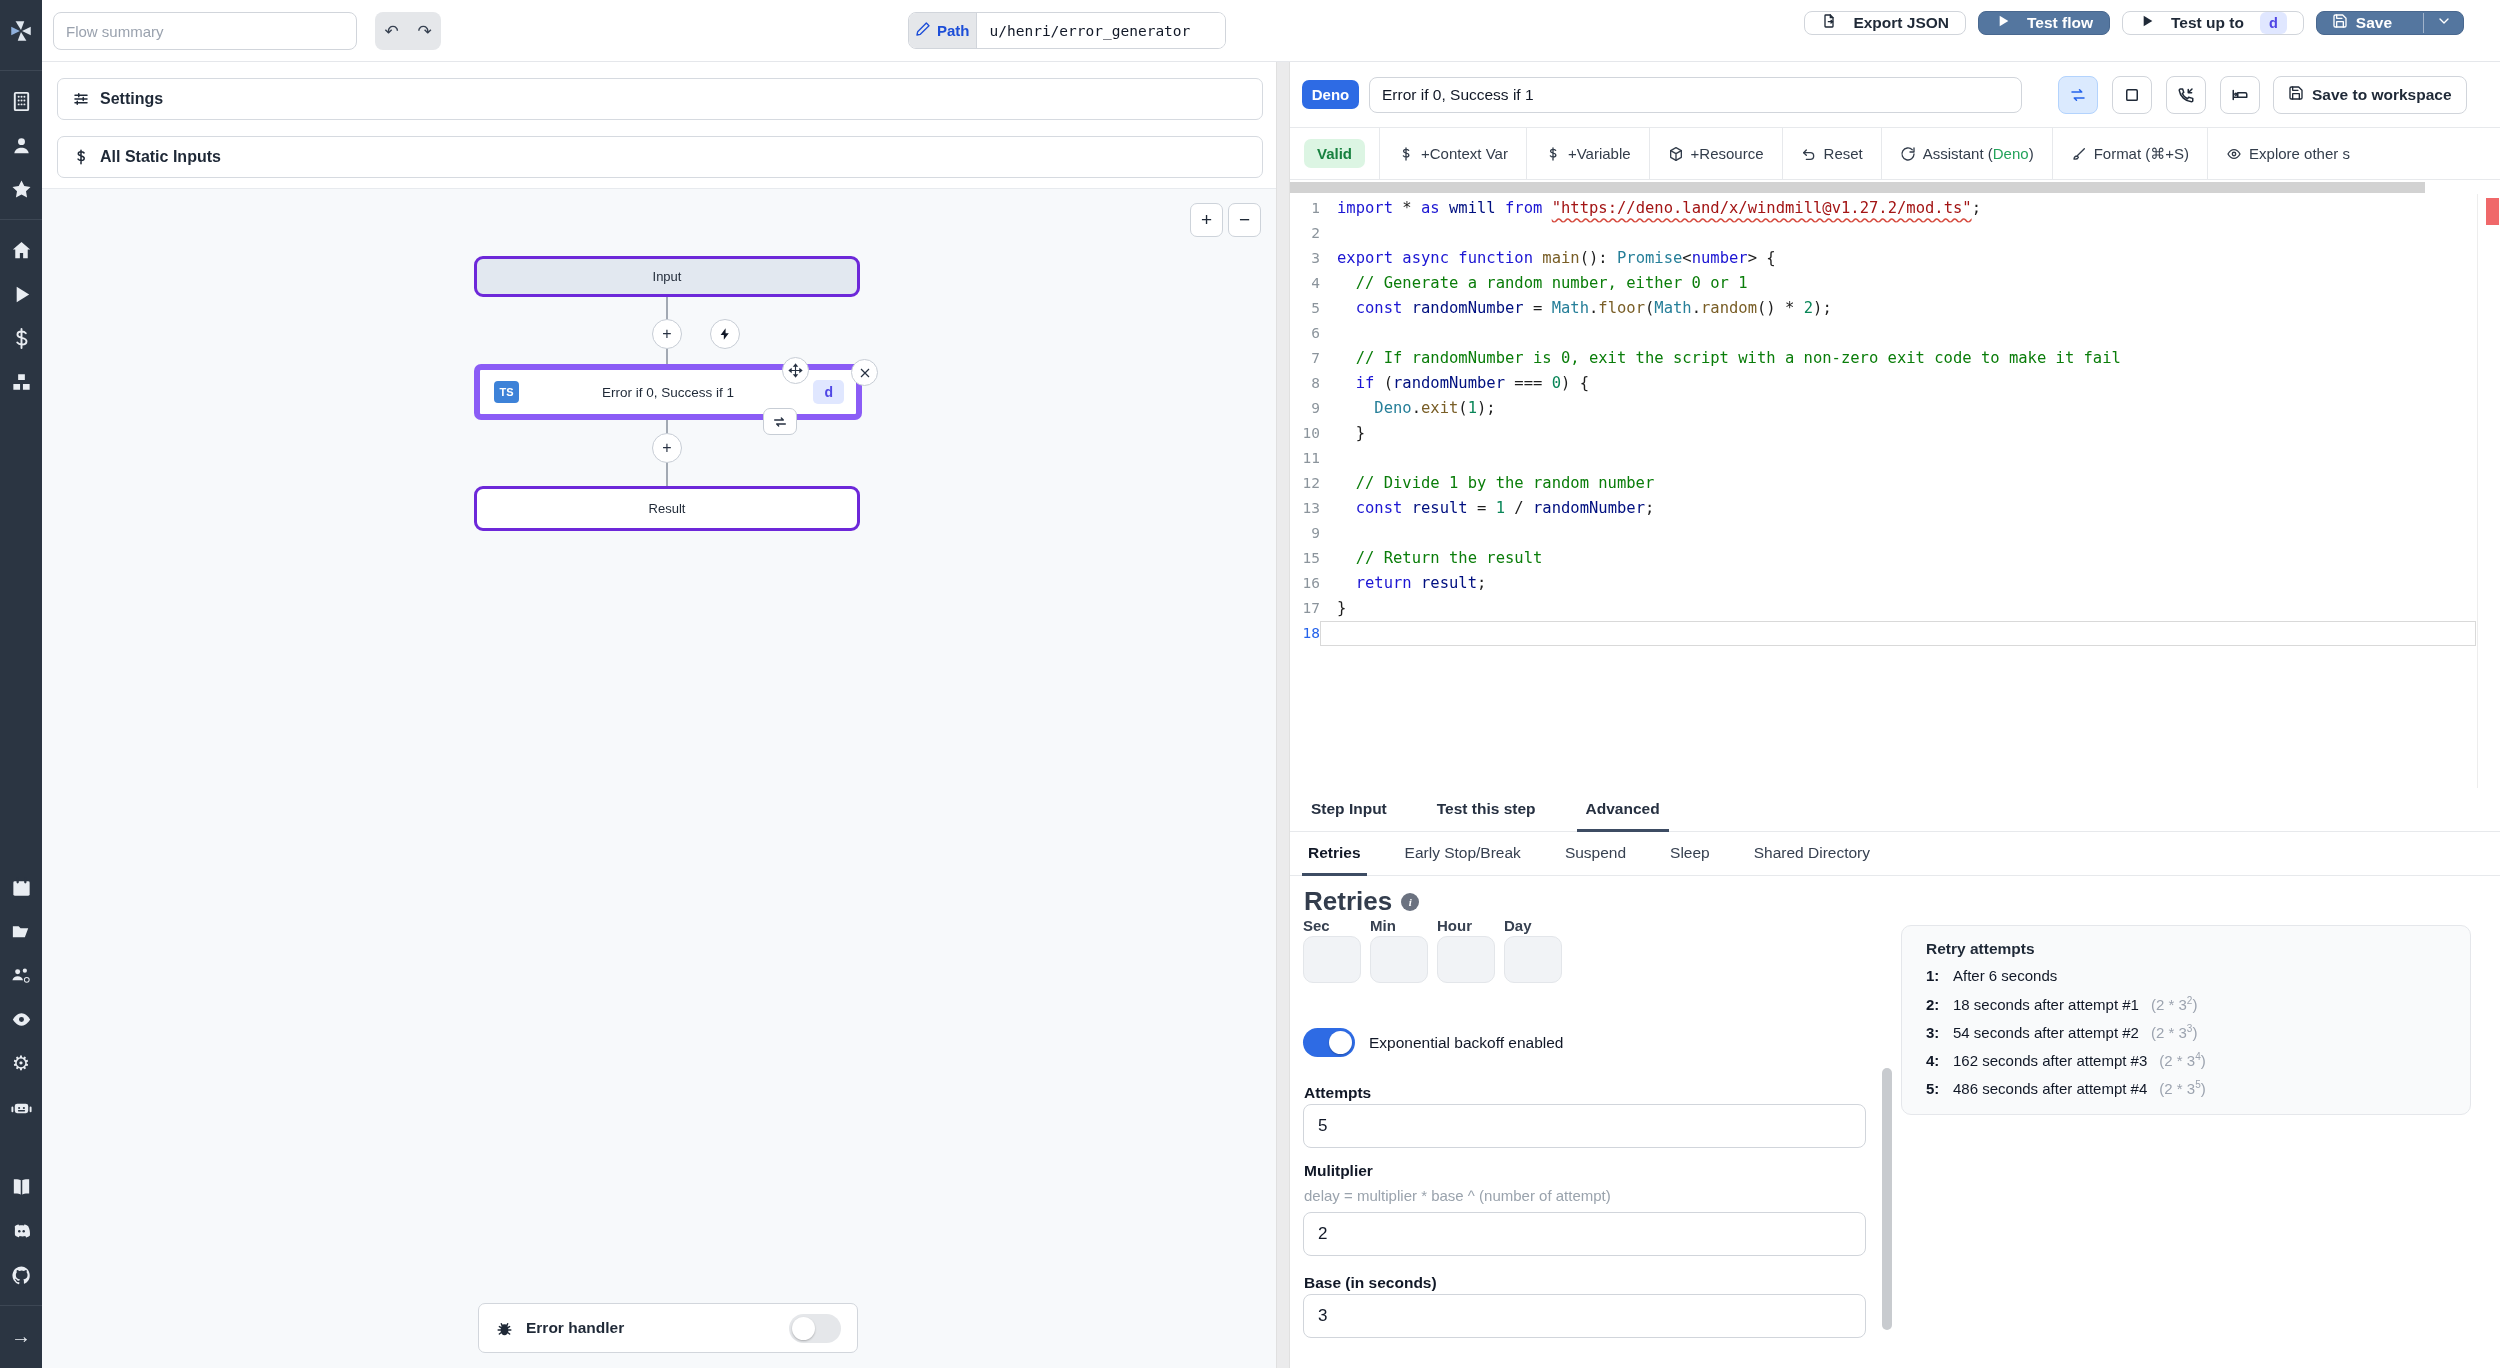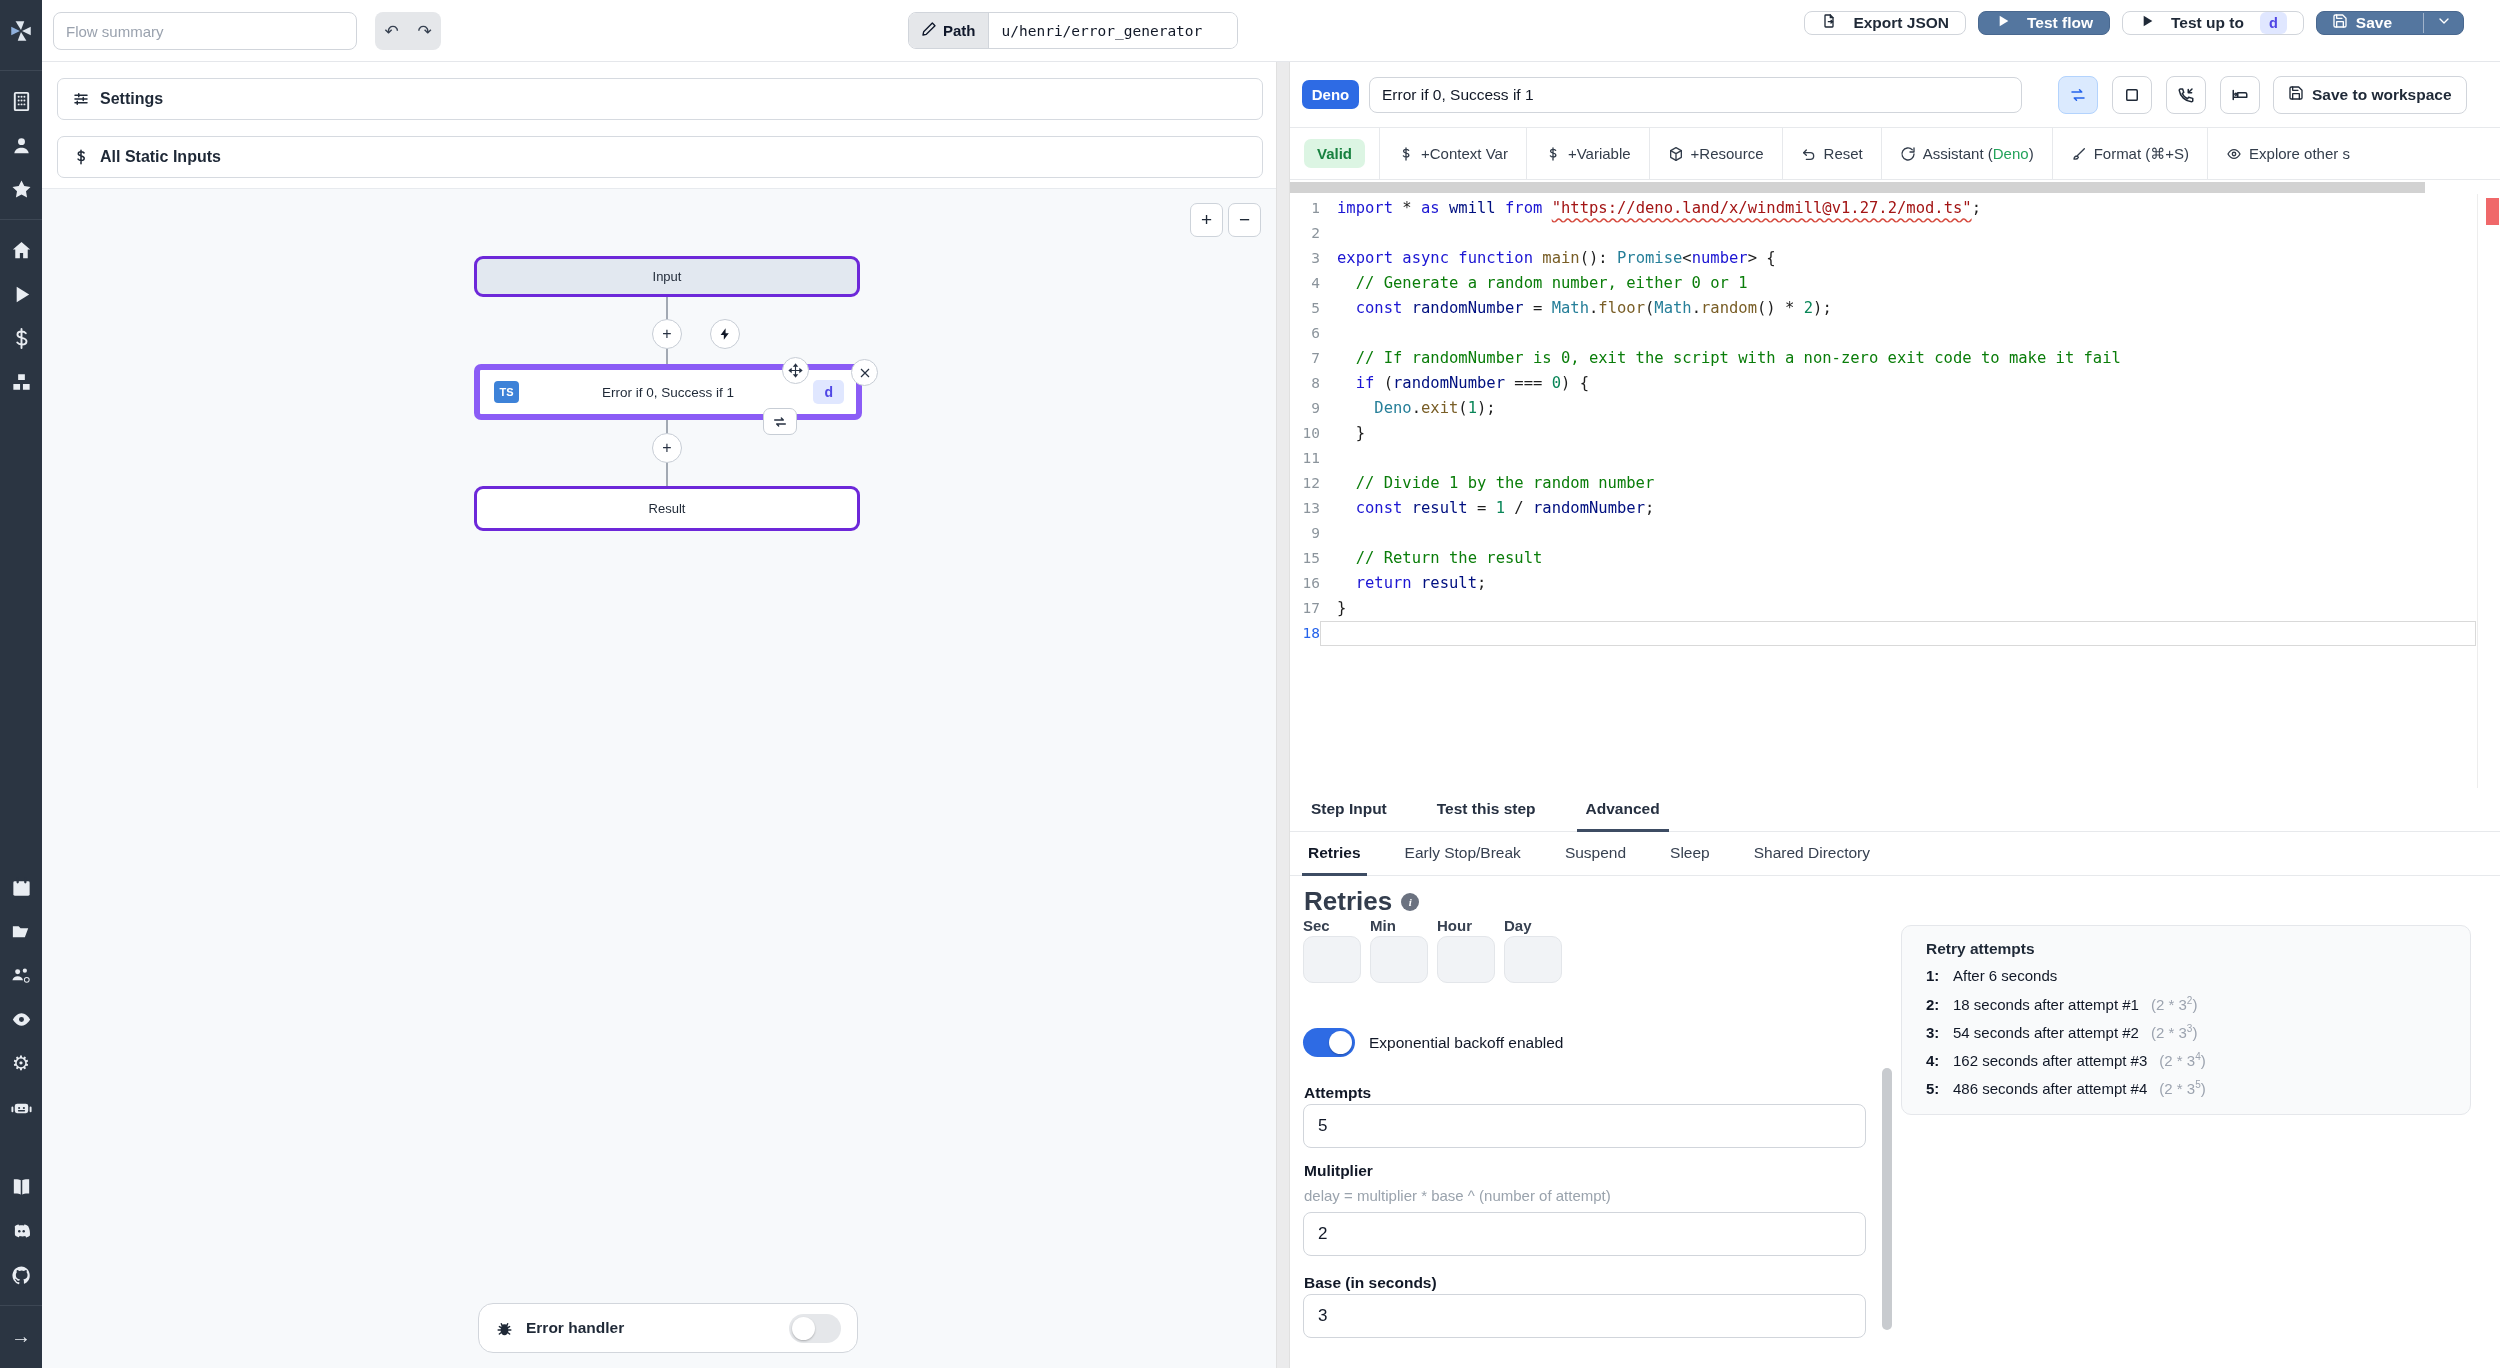--- a/index.html
+++ b/index.html
@@ -31,8 +31,8 @@
     font-size:17px; color:#374151; cursor:pointer; }
   .path-group { position:absolute; left:866px; top:12px; height:37px; display:flex;
     border:1px solid #d1d5db; border-radius:8px; overflow:hidden; }
-  .path-label { background:#e5e7ea; display:flex; align-items:center; gap:6px; padding:0 12px;
-    font-size:15px; font-weight:700; color:#0f172a; border-right:1px solid #d1d5db; }
+  .path-label { background:#e5e7ea; display:flex; align-items:center; gap:6px; padding:0 6px;
+    font-size:15px; font-weight:700; color:#1d4ed8; border-right:1px solid #d1d5db; }
   .path-value { display:flex; align-items:center; padding:0 13px; min-width:248px;
     font-family:"DejaVu Sans Mono", monospace; font-size:14.5px; color:#111827; background:#fff; }
   .top-actions { position:absolute; right:36px; top:11px; display:flex; gap:12px; }

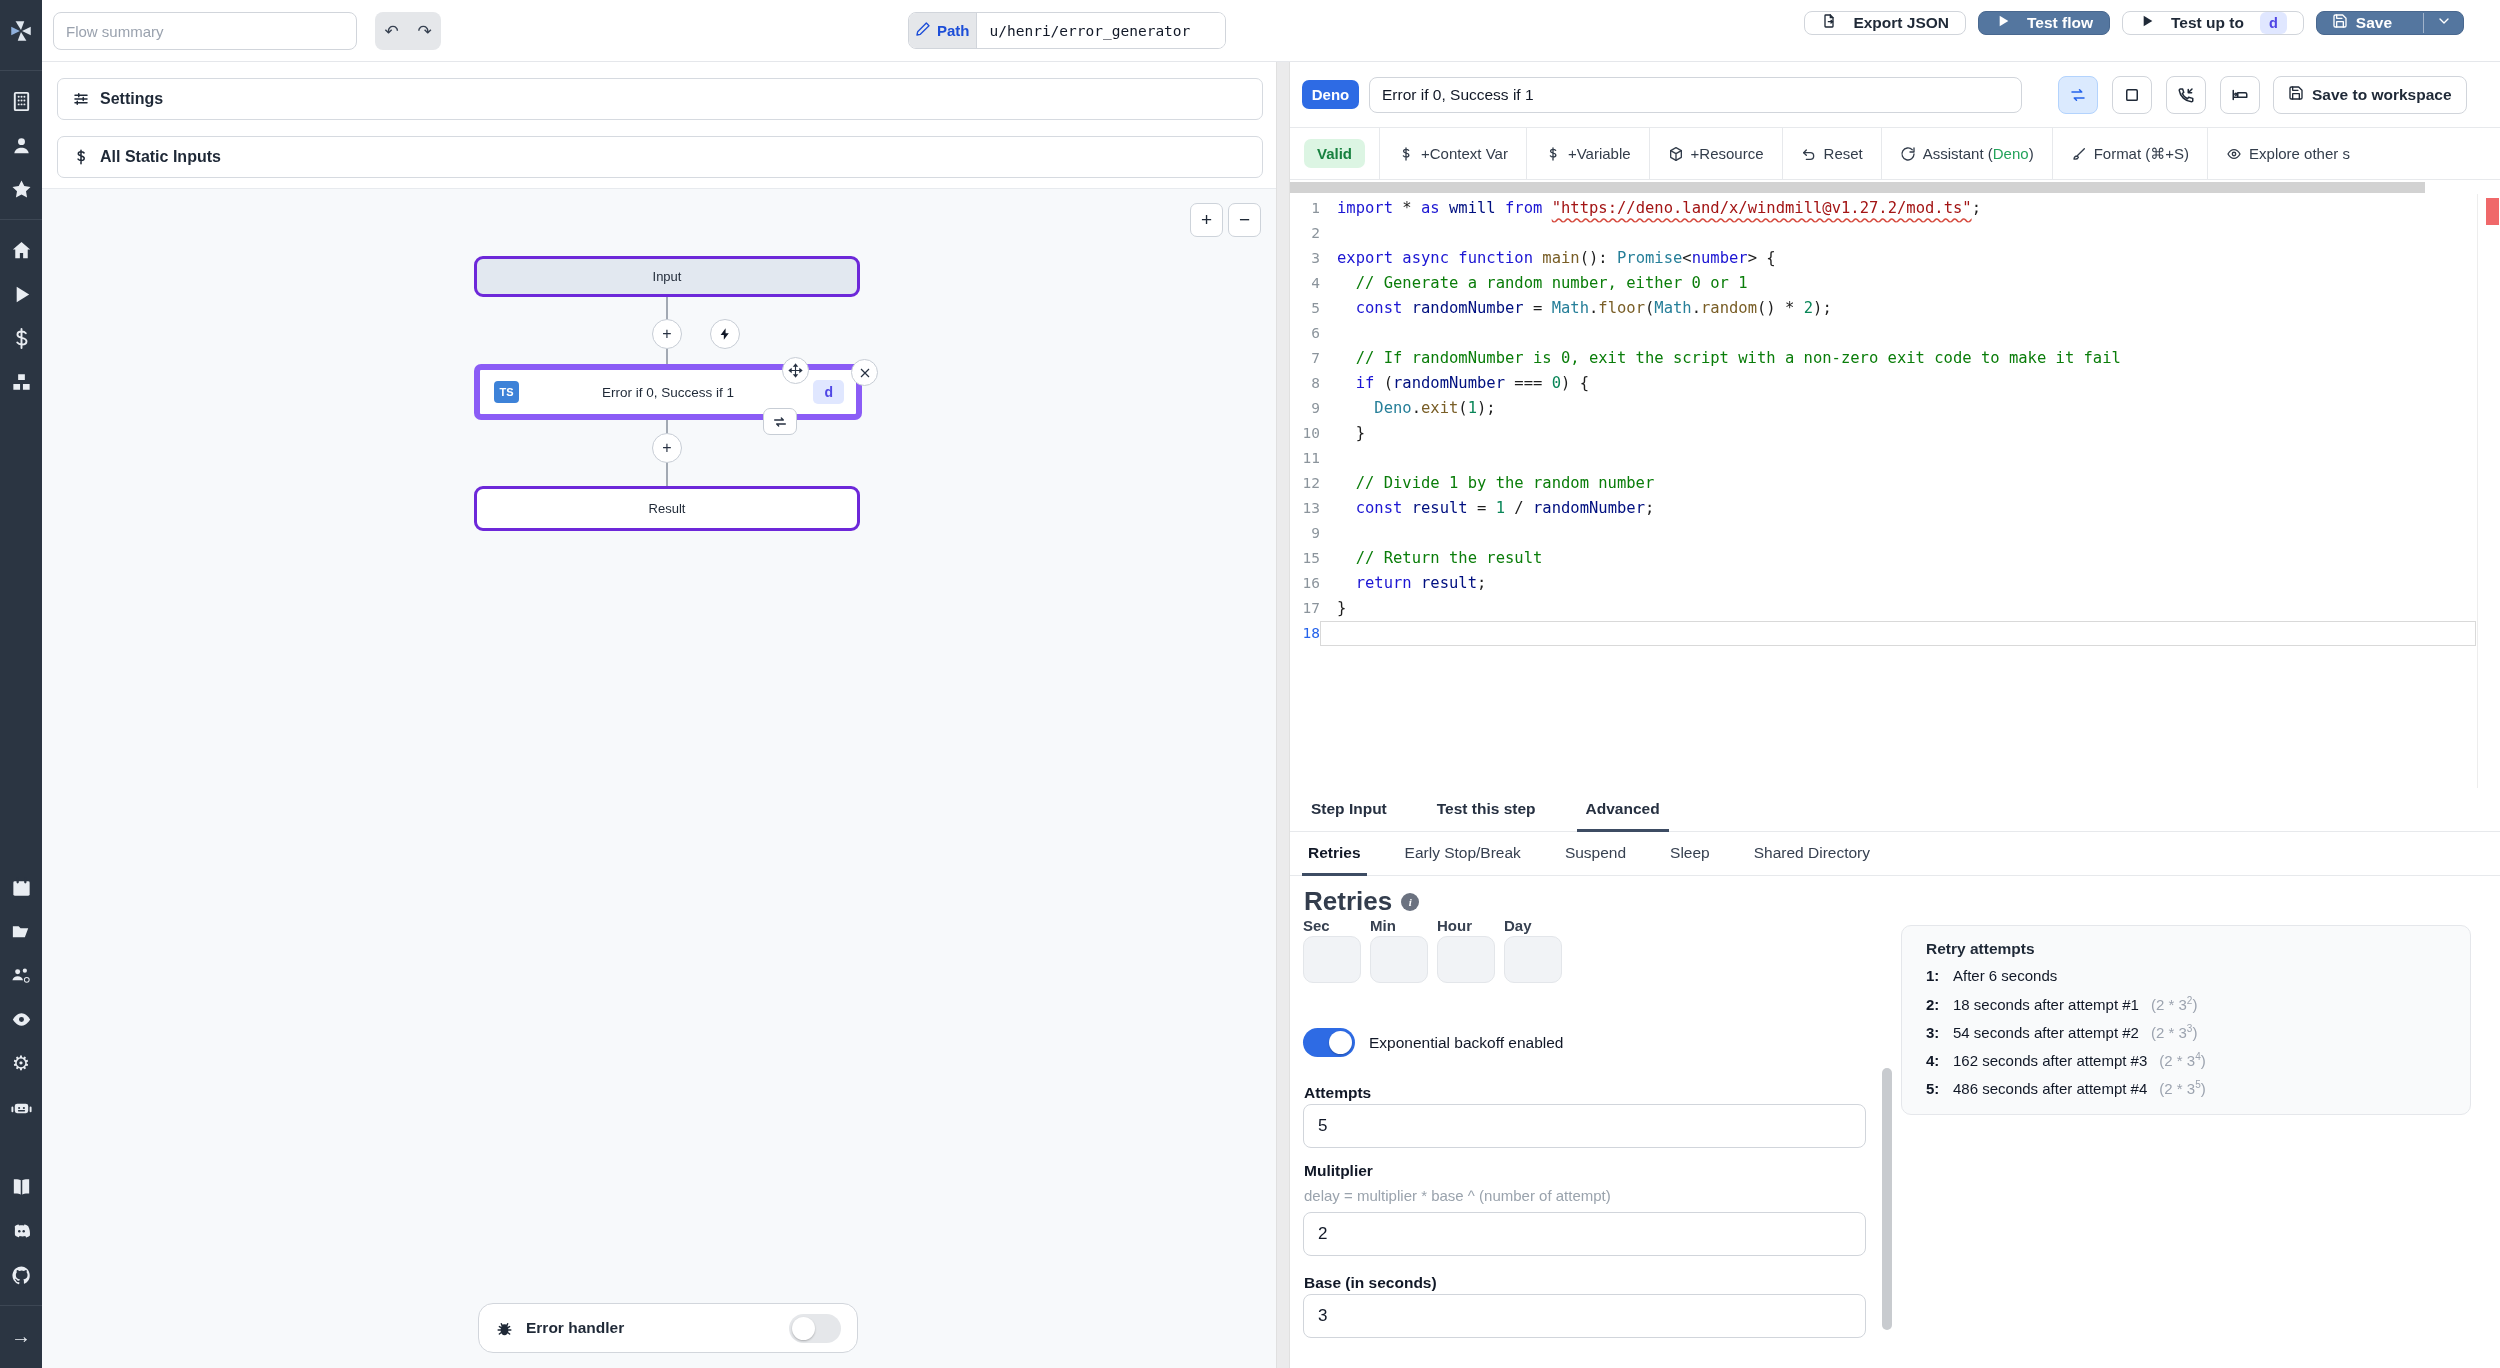--- a/index.html
+++ b/index.html
@@ -74,7 +74,7 @@
     display:flex; align-items:center; justify-content:center; }
   .d-badge { position:absolute; right:12px; top:50%; transform:translateY(-50%); background:#e0e7ff;
     color:#4f46e5; border-radius:5px; padding:4px 11px; font-size:14px; font-weight:700; }
-  .error-handler { position:absolute; background:#fff; border:1px solid #d2d6dc; border-radius:15px;
+  .error-handler { position:absolute; background:#fff; border:1px solid #d2d6dc; border-radius:7px;
     display:flex; align-items:center; gap:12px; padding:12px 16px; font-size:15.5px; font-weight:700; }
   .toggle { width:52px; height:29px; border-radius:15px; position:relative; cursor:pointer; }
   .toggle .knob { position:absolute; top:3px; width:23px; height:23px; border-radius:50%; background:#fff;

